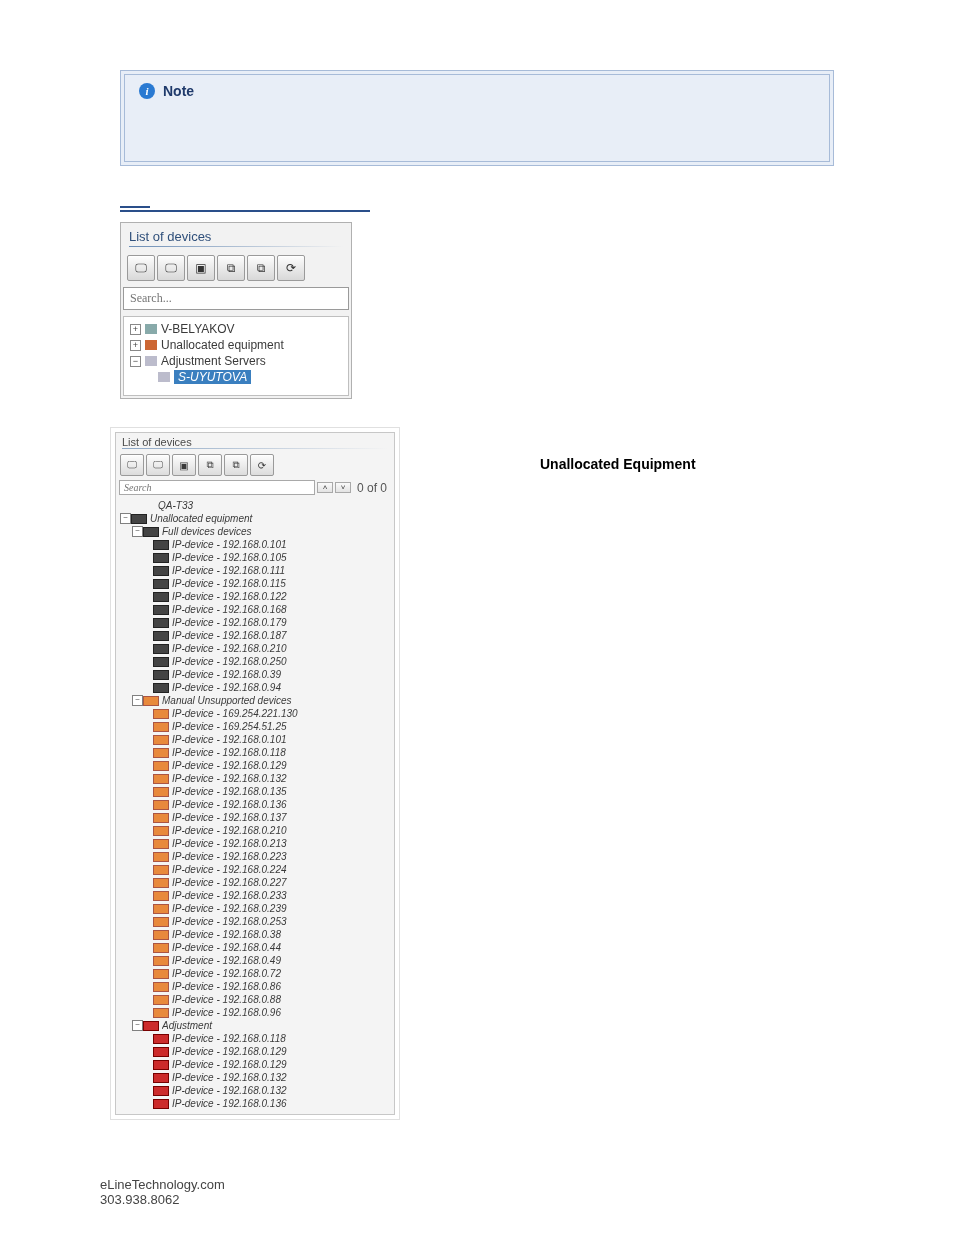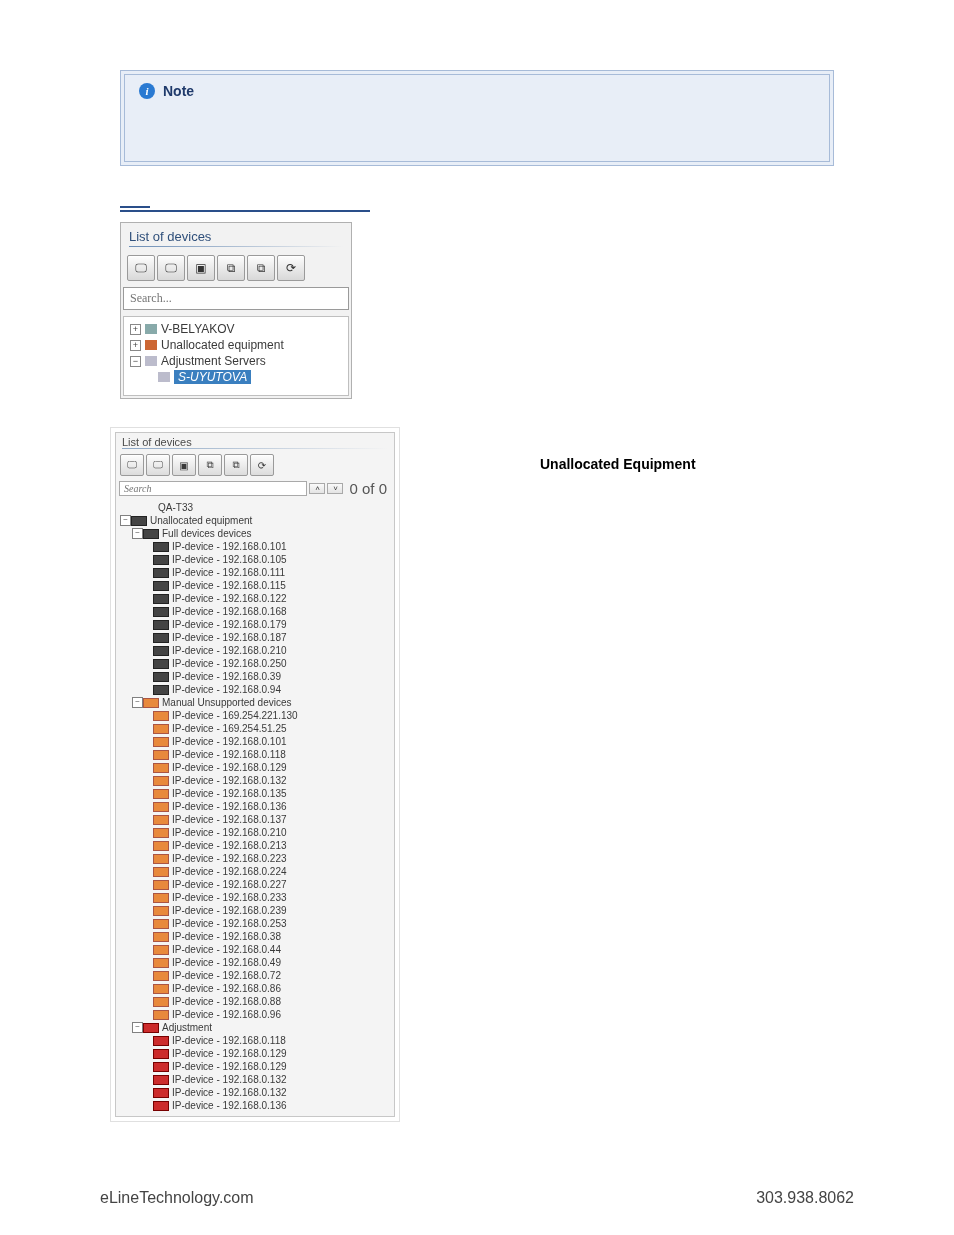--- a/index.html
+++ b/index.html
@@ -45,7 +45,7 @@
   .searchrow { display:flex; align-items:center; margin:2px 3px; gap:2px; }
   .searchrow input { flex:1; border:1px solid #a9a9a9; background:#fff; color:#888; font-style:italic; padding:1px 4px; font-size:10px; font-family:Tahoma; }
   .navbtn { width:14px; border:1px solid #a9a9a9; background:linear-gradient(#fafafa,#e3e3e3); font-size:8px; display:flex; align-items:center; justify-content:center; }
-  .count { padding:0 4px; font-size:15px; display:flex; align-items:center; color:#555; }
+  .count { padding:0 4px; font-size:12px; display:flex; align-items:center; color:#555; }
   .tree2 { padding:2px 4px 4px 4px; background:#f4f4f4; line-height:13px; }
   .t2row { display:flex; align-items:center; white-space:nowrap; }
   .ex { display:inline-block; width:9px; height:9px; border:1px solid #808080; font-size:8px; line-height:8px; text-align:center; color:#555; background:#fff; flex-shrink:0; }

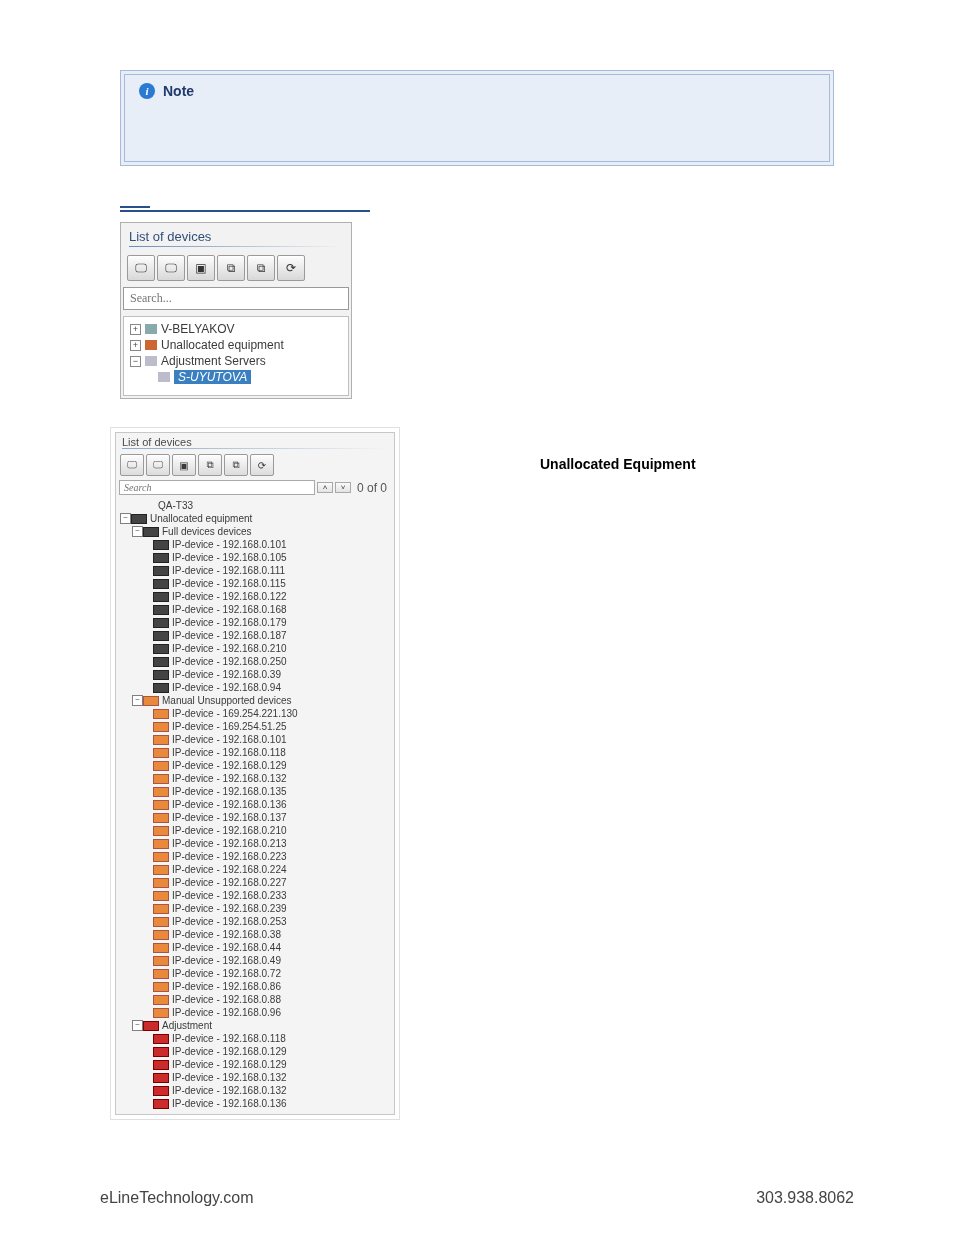--- a/index.html
+++ b/index.html
@@ -46,7 +46,7 @@
   .searchrow input { flex:1; border:1px solid #a9a9a9; background:#fff; color:#888; font-style:italic; padding:1px 4px; font-size:10px; font-family:Tahoma; }
   .navbtn { width:14px; border:1px solid #a9a9a9; background:linear-gradient(#fafafa,#e3e3e3); font-size:8px; display:flex; align-items:center; justify-content:center; }
   .count { padding:0 4px; font-size:12px; display:flex; align-items:center; color:#555; }
-  .tree2 { padding:2px 4px 4px 4px; background:#f4f4f4; line-height:13px; }
+  .tree2 { padding:2px 4px 4px 4px; background:#f4f4f4; line-height:13px;font-style:italic; }
   .t2row { display:flex; align-items:center; white-space:nowrap; }
   .ex { display:inline-block; width:9px; height:9px; border:1px solid #808080; font-size:8px; line-height:8px; text-align:center; color:#555; background:#fff; flex-shrink:0; }
   .sp { display:inline-block; width:9px; height:9px; flex-shrink:0; }

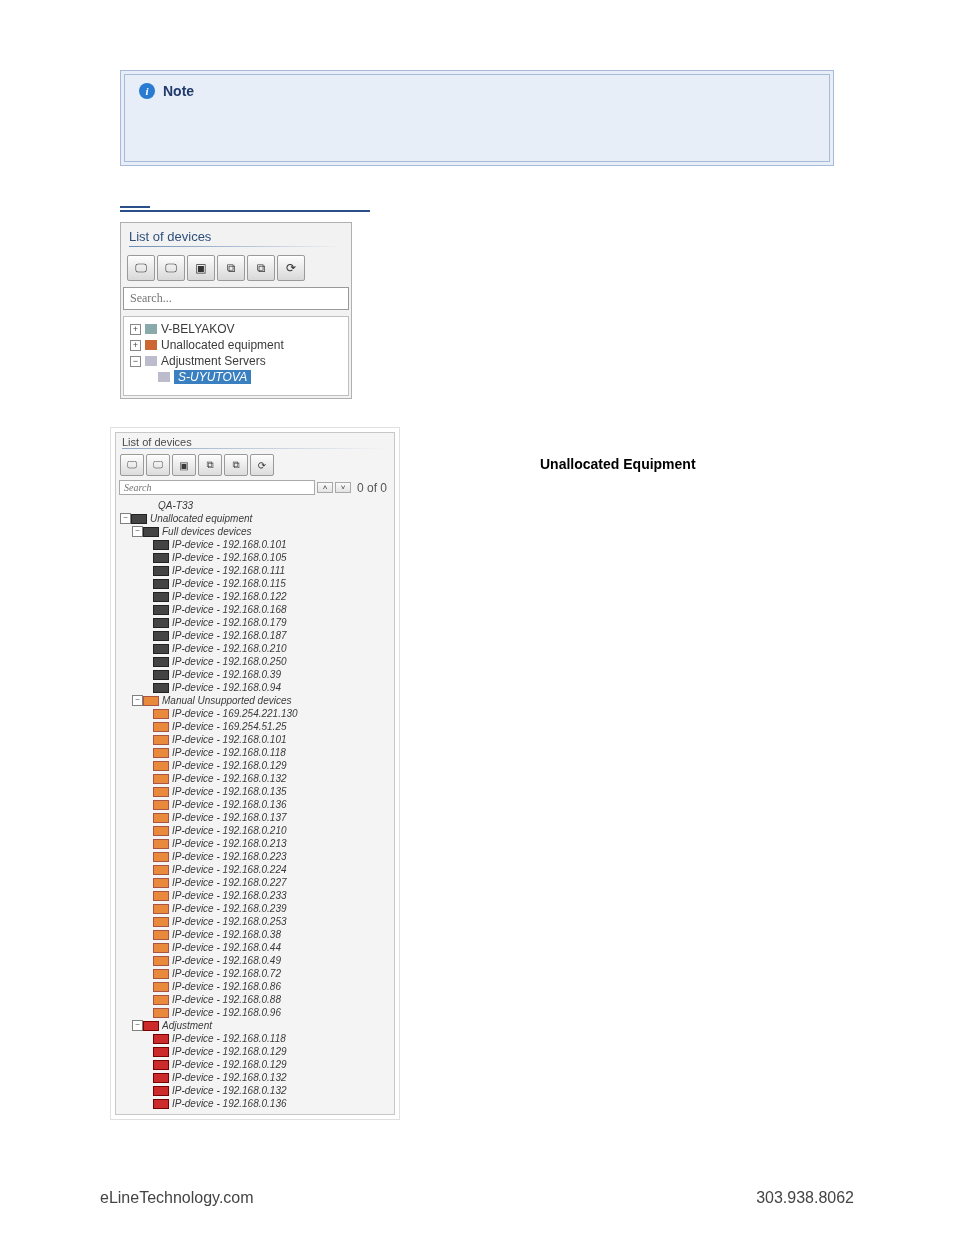--- a/index.html
+++ b/index.html
@@ -58,7 +58,7 @@
   .lbl { flex:1; overflow:hidden; text-overflow:ellipsis; font-size:10px; }
 
   
-  .footer { position:absolute; bottom:28px; left:0; right:0; display:flex; justify-content:space-between; padding:0 100px; font-size:16px; color:#444; }
+  .footer { position:absolute; bottom:28px; left:0; right:0; display:flex; justify-content:space-between; padding:0 100px; font-size:13px; color:#444;flex-direction:column; }
 </style>
 </head>
 <body>

